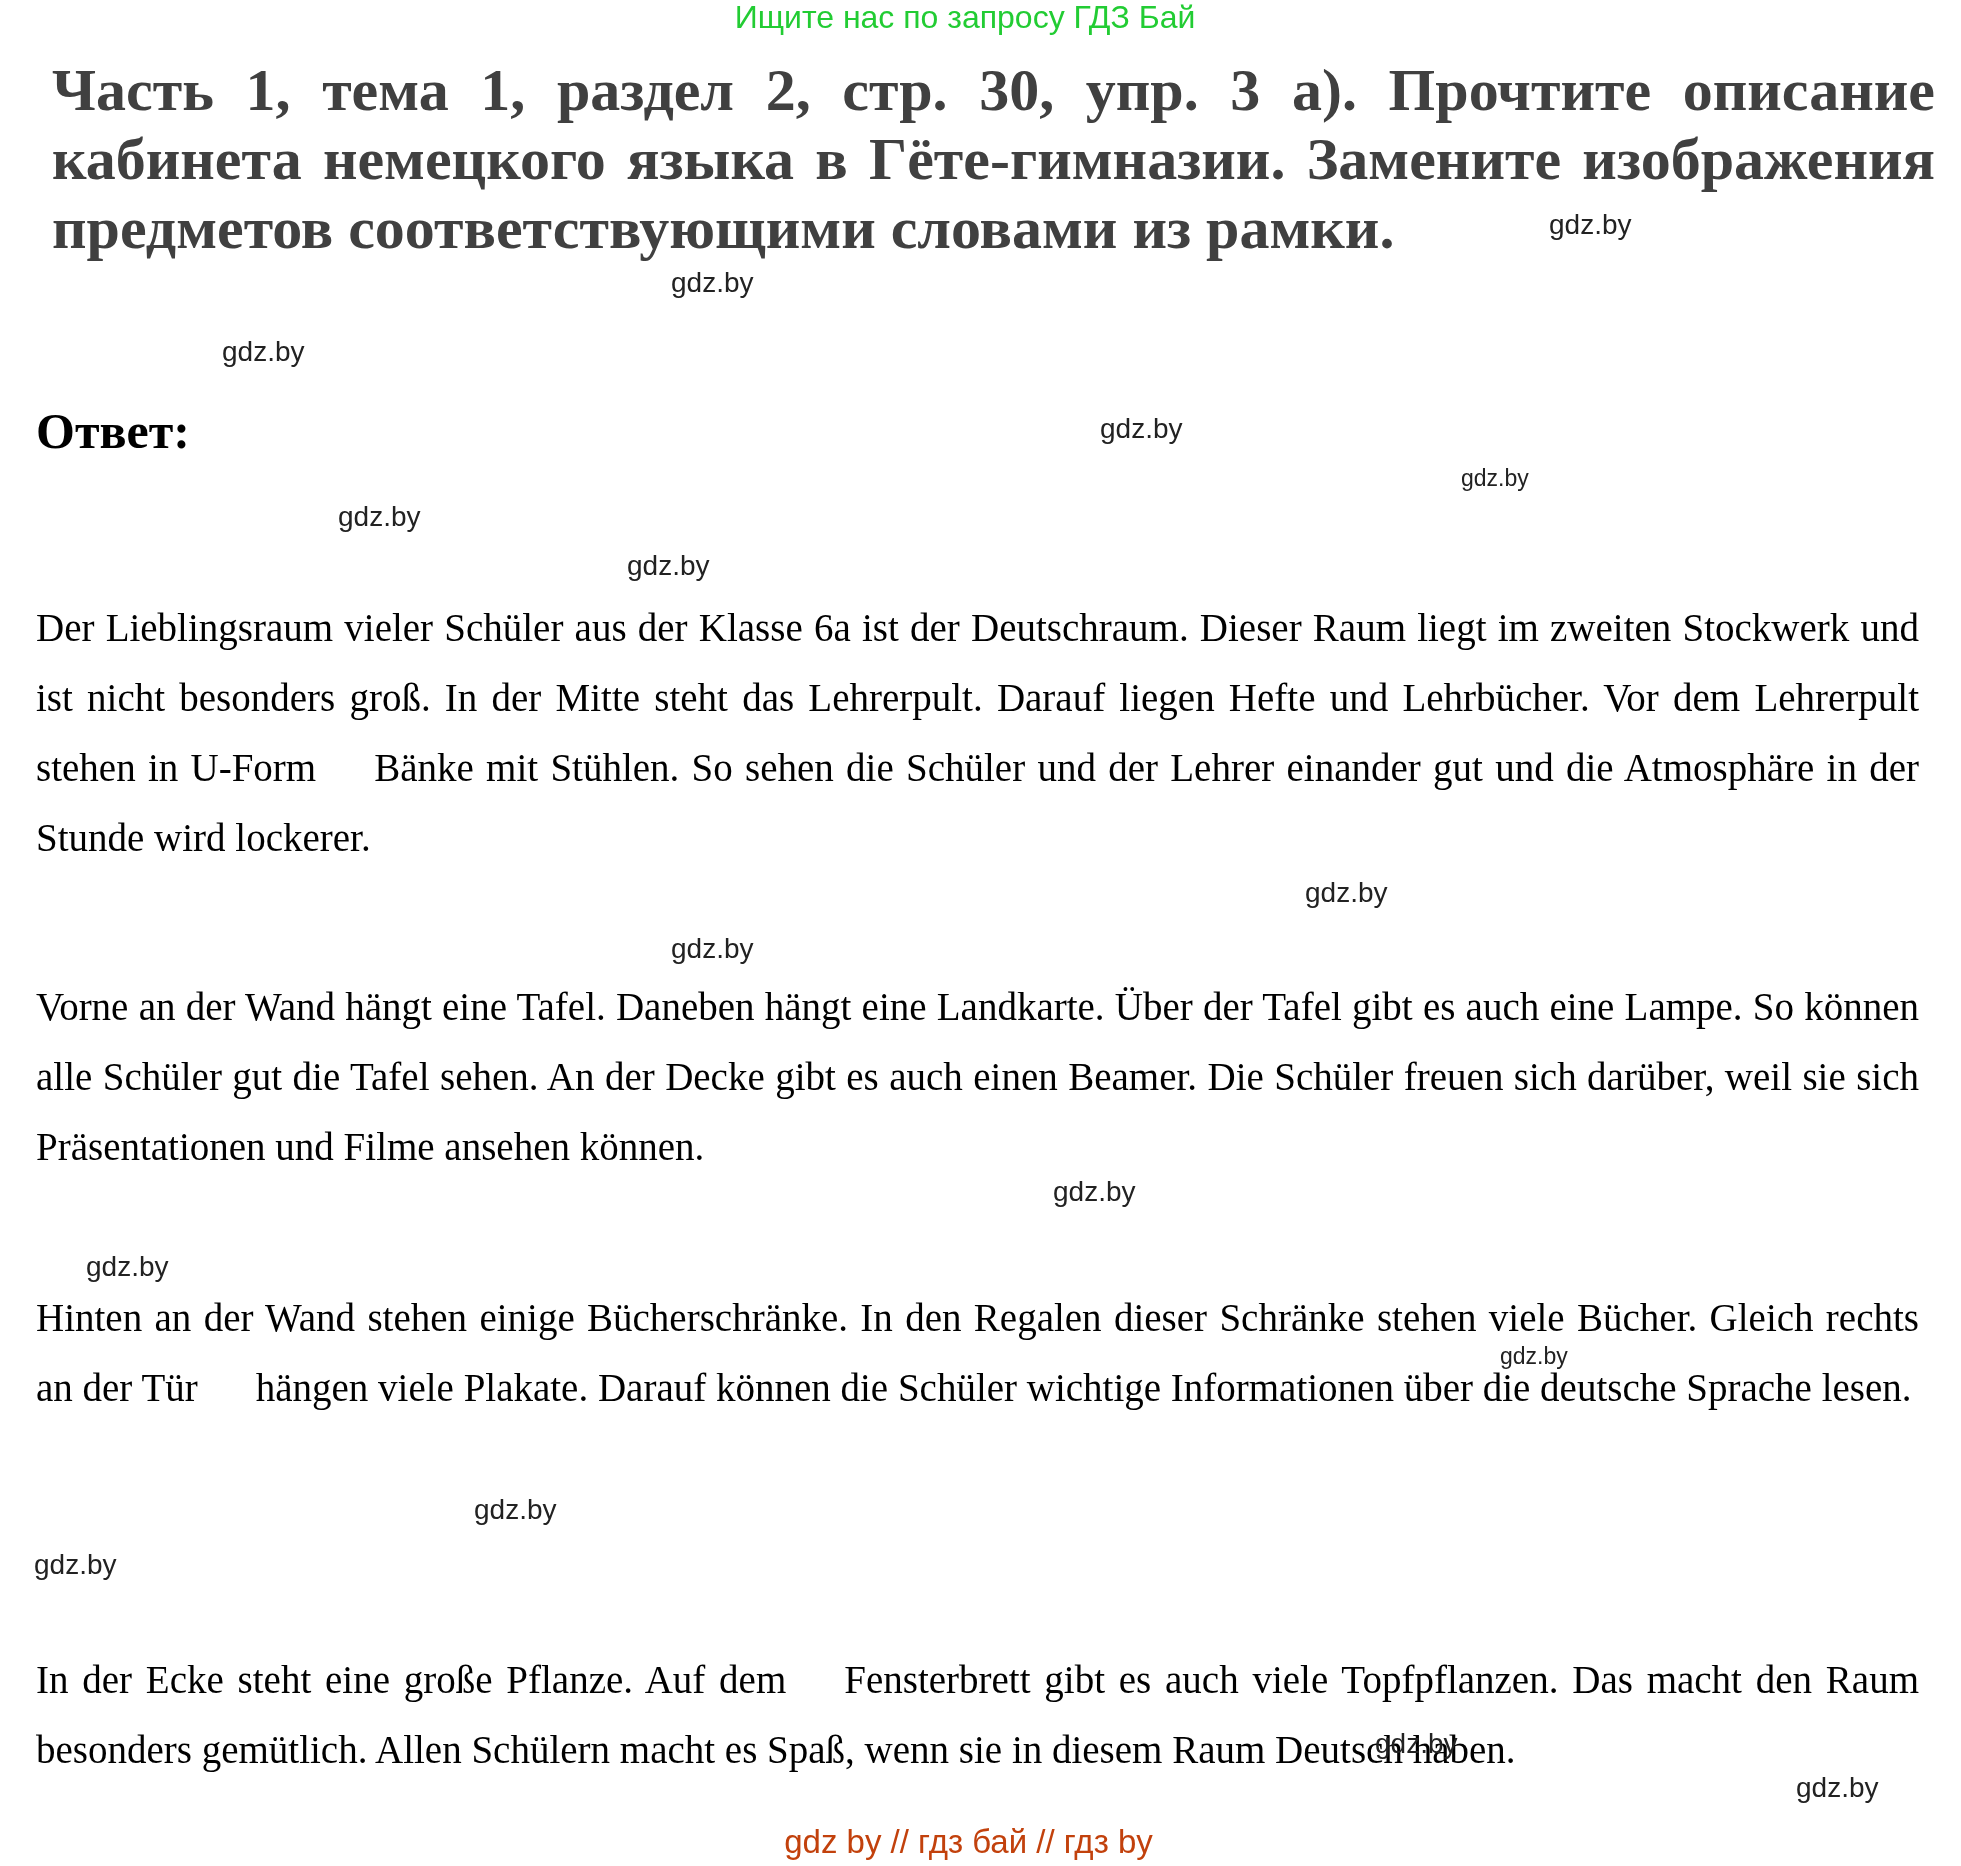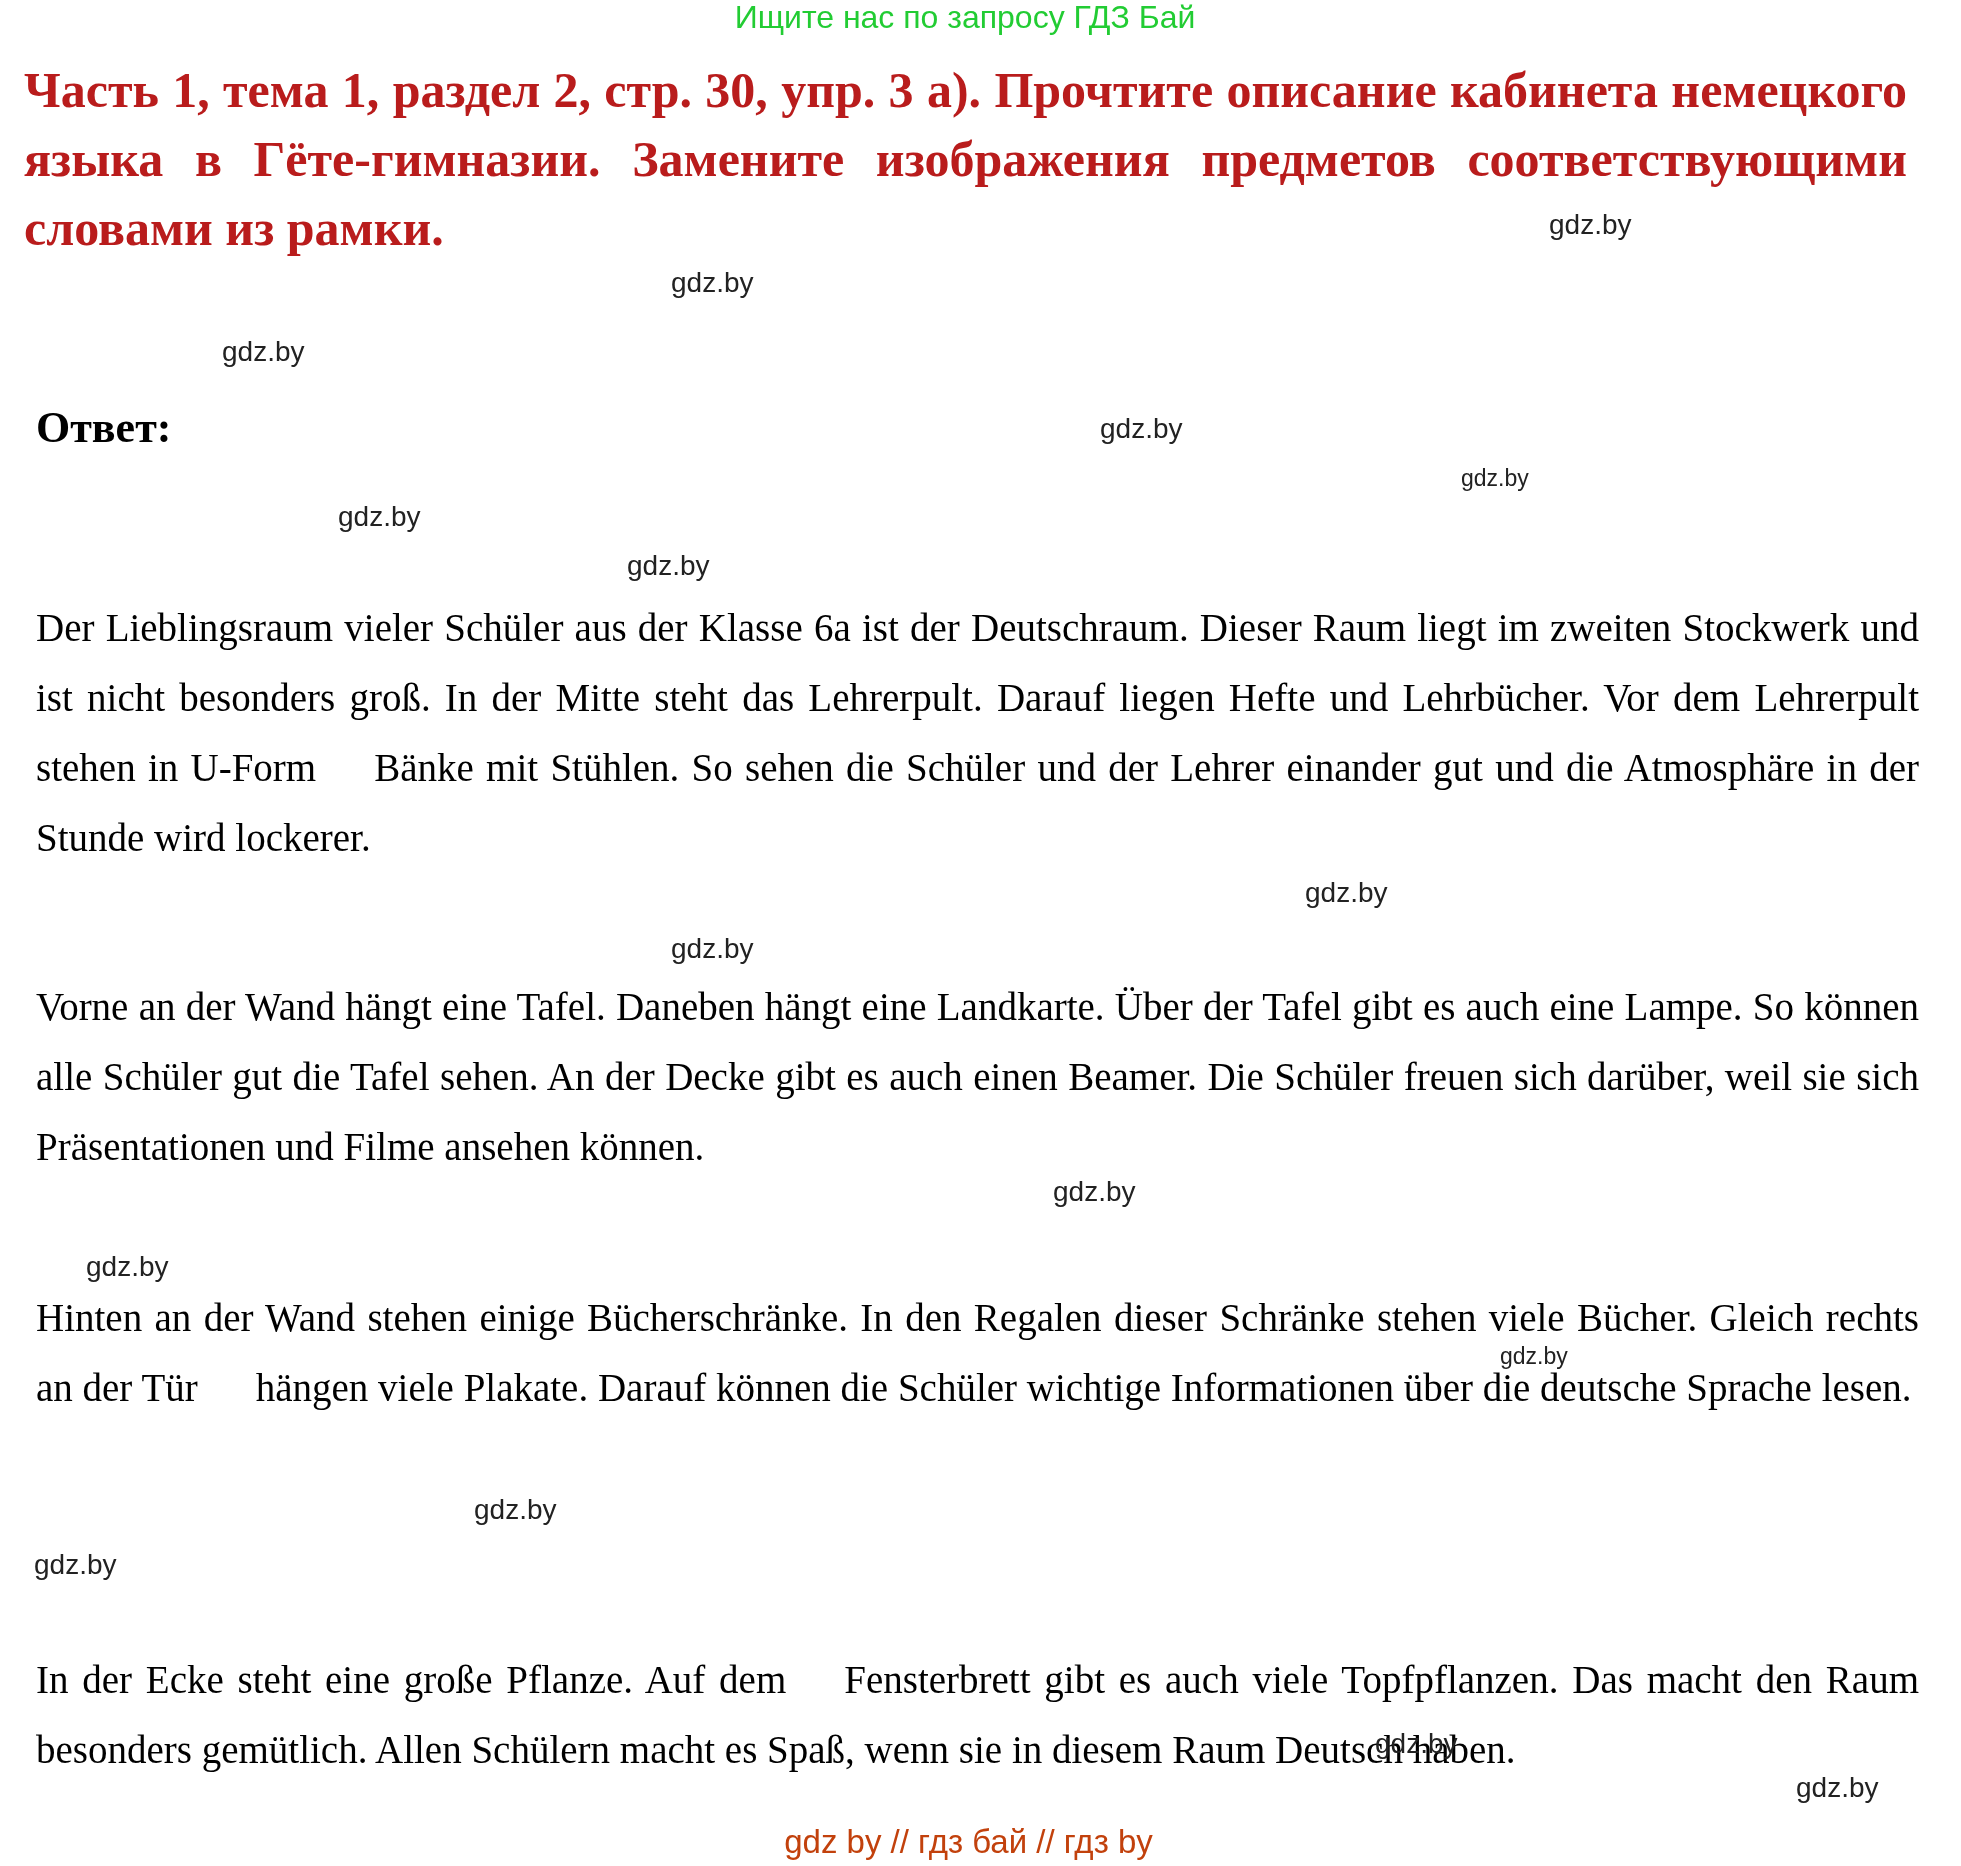--- a/index.html
+++ b/index.html
@@ -7,9 +7,9 @@
   .abs { position:absolute; white-space:nowrap; }
   .top-banner { left:0; width:1930px; top:0; text-align:center; color:#22cc33;
     font-family:"Liberation Sans", sans-serif; font-size:32px; line-height:35px; }
-  .title { position:absolute; left:24px; width:1883px; top:56px;
-    font-family:"Liberation Serif", serif; font-weight:bold; font-size:50px;
-    line-height:69px; color:#b91c1c; text-align:justify; text-align-last:left; }
+  .title { position:absolute; left:52px; width:1883px; top:56px;
+    font-family:"Liberation Serif", serif; font-weight:bold; font-size:60px;
+    line-height:69px; color:#404040; text-align:justify; text-align-last:left; }
   .answer { left:36px; top:402px; font-family:"Liberation Serif", serif; font-weight:bold;
     font-size:44px; color:#000; }
   .para { position:absolute; left:36px; width:1883px;

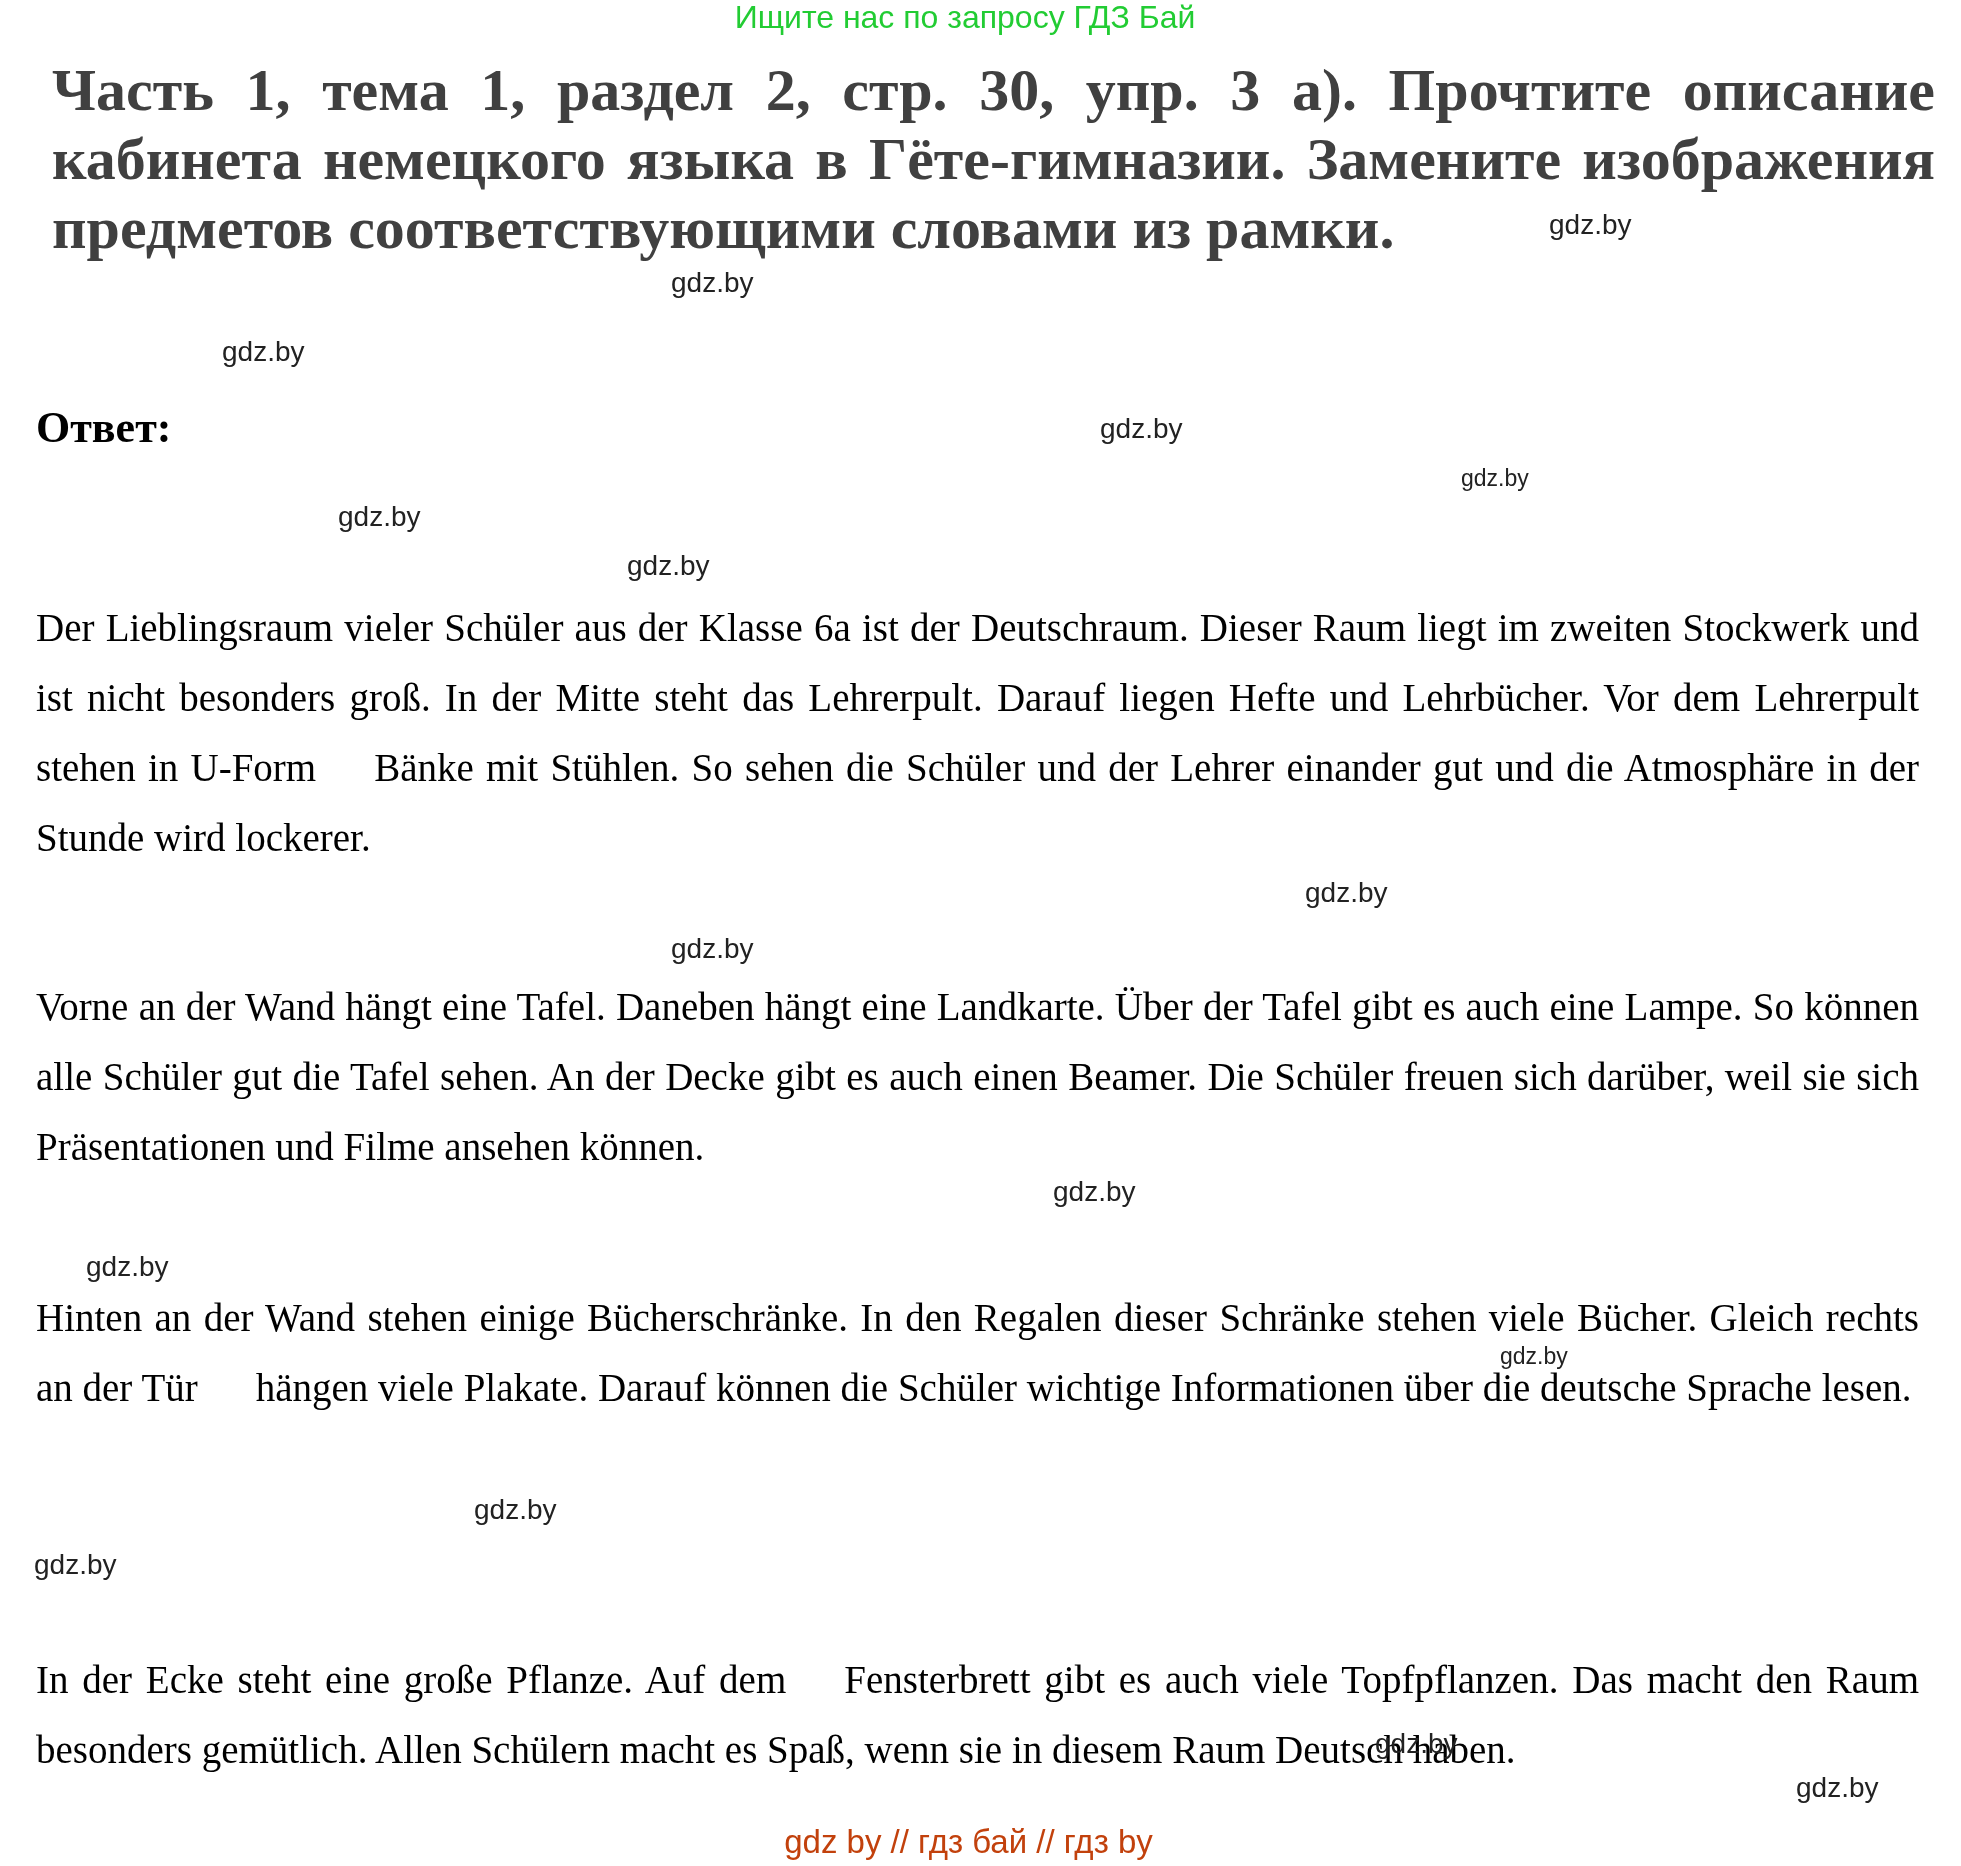--- a/index.html
+++ b/index.html
@@ -11,7 +11,7 @@
     font-family:"Liberation Serif", serif; font-weight:bold; font-size:60px;
     line-height:69px; color:#404040; text-align:justify; text-align-last:left; }
   .answer { left:36px; top:402px; font-family:"Liberation Serif", serif; font-weight:bold;
-    font-size:44px; color:#000; }
+    font-size:50px; color:#000; }
   .para { position:absolute; left:36px; width:1883px;
     font-family:"Liberation Serif", serif; font-size:39px; line-height:70px;
     color:#000; text-align:justify; text-align-last:left; }

